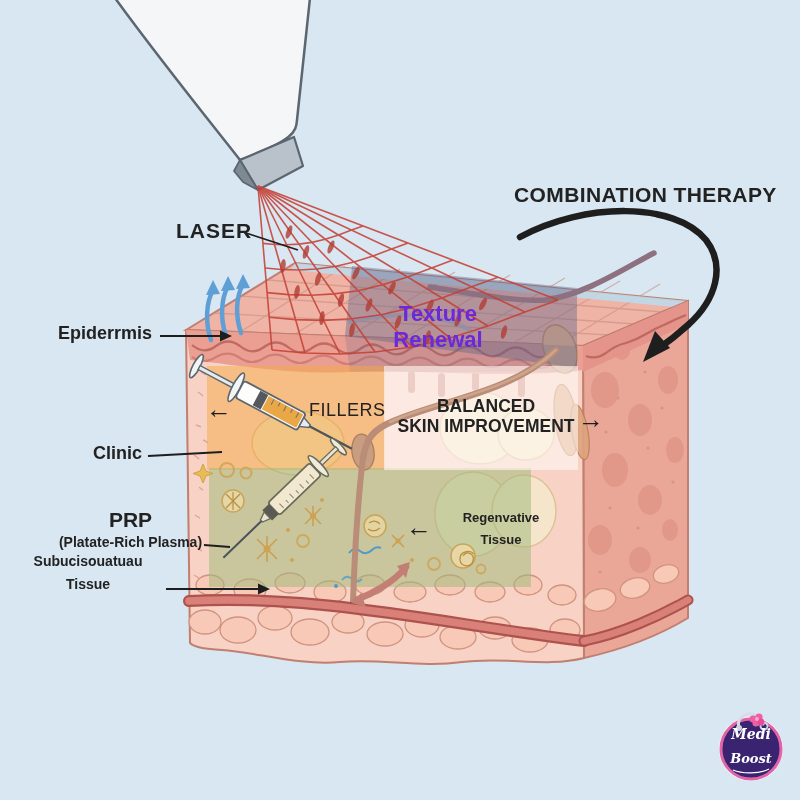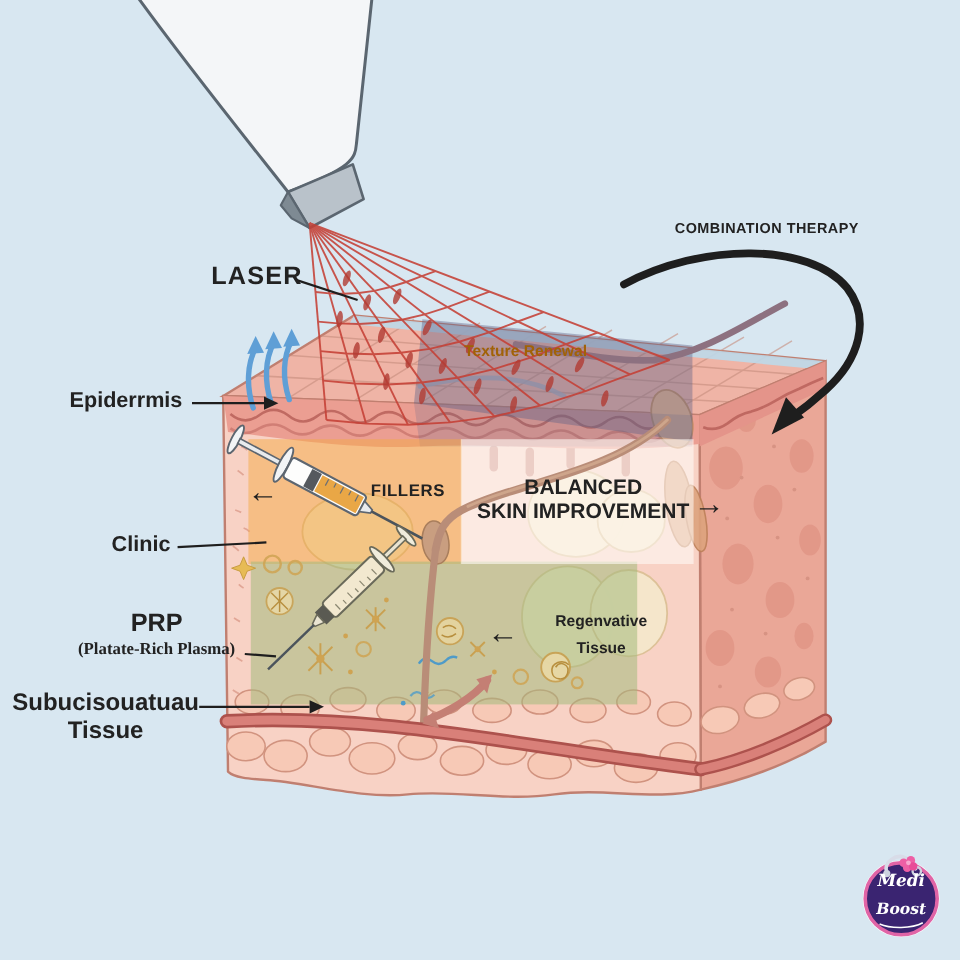--- a/index.html
+++ b/index.html
@@ -19,7 +19,7 @@
     position:absolute;color:#1e1e1e;font-size:26px;font-weight:400;line-height:1;
   }
   .laser-lbl{left:176px;top:219px;font-size:21px;letter-spacing:1px;}
-  .combo-lbl{left:514px;top:183px;width:250px;font-size:12px;font-weight:700;letter-spacing:.4px;text-align:center;}
+  .combo-lbl{left:514px;top:183px;width:250px;font-size:21px;font-weight:700;letter-spacing:.4px;text-align:center;}
   .texture-lbl{left:358px;top:285px;width:160px;font-size:13px;color:#a16207;}
   .epidermis-lbl{left:30px;top:323px;width:122px;font-size:18px;}
   .fillers-lbl{left:309px;top:400px;font-size:14px;font-weight:700;letter-spacing:.5px;}

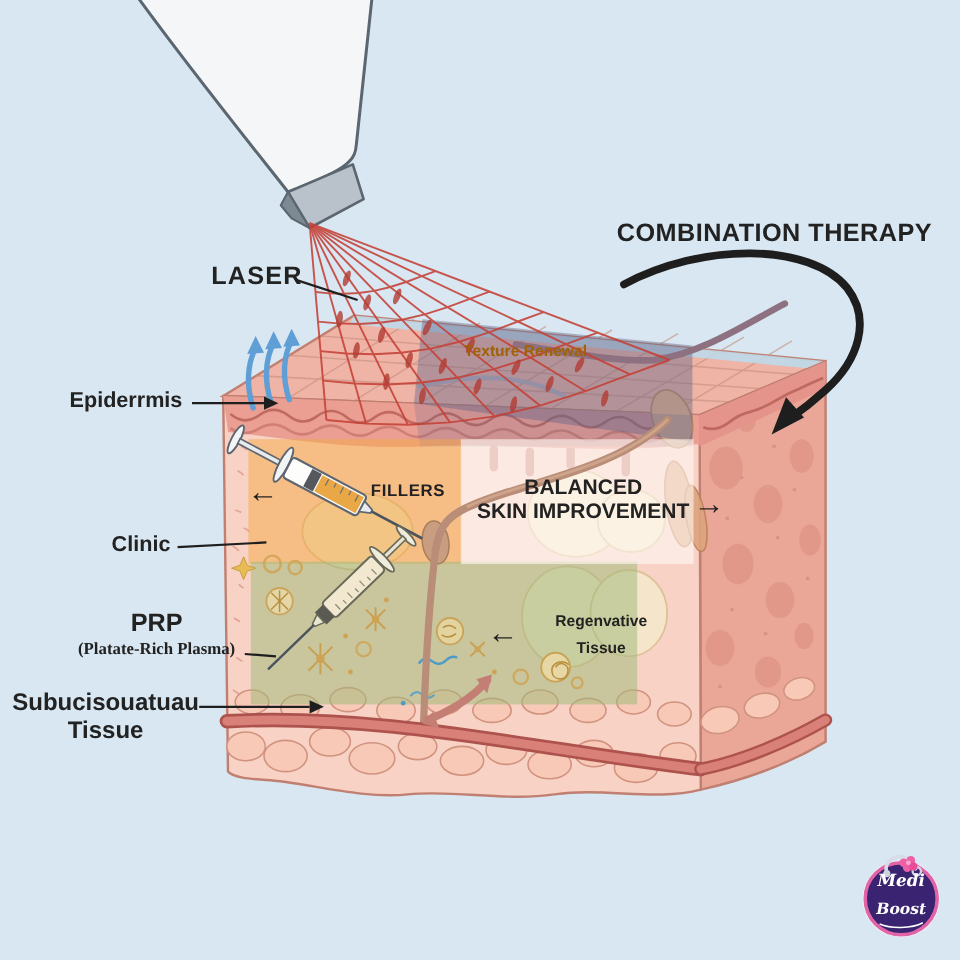--- a/index.html
+++ b/index.html
@@ -20,7 +20,7 @@
   }
   .laser-lbl{left:176px;top:219px;font-size:21px;letter-spacing:1px;}
   .combo-lbl{left:514px;top:183px;width:250px;font-size:21px;font-weight:700;letter-spacing:.4px;text-align:center;}
-  .texture-lbl{left:358px;top:285px;width:160px;font-size:13px;color:#a16207;}
+  .texture-lbl{left:358px;top:301px;width:160px;font-size:22px;color:#6d28d9;}
   .epidermis-lbl{left:30px;top:323px;width:122px;font-size:18px;}
   .fillers-lbl{left:309px;top:400px;font-size:14px;font-weight:700;letter-spacing:.5px;}
   .balanced-lbl{left:388px;top:396px;width:196px;font-size:17.5px;font-weight:700;line-height:20px;}

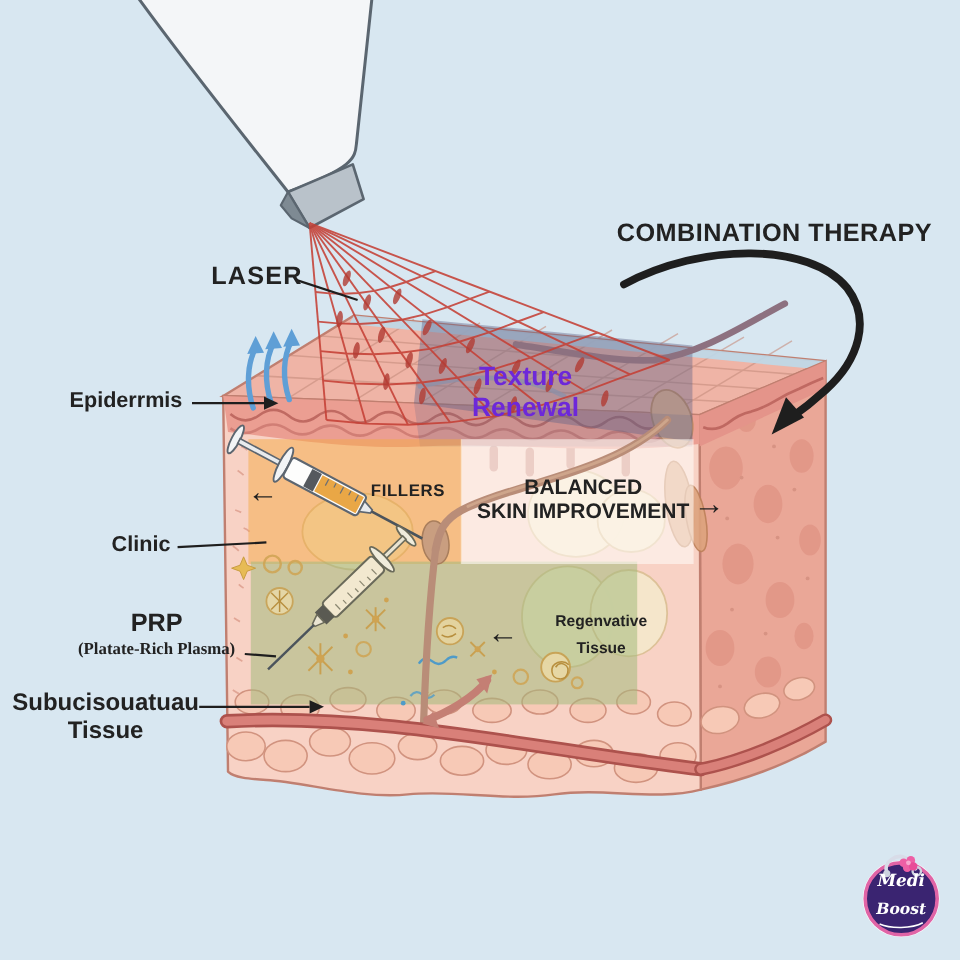--- a/index.html
+++ b/index.html
@@ -22,7 +22,7 @@
   .combo-lbl{left:514px;top:183px;width:250px;font-size:21px;font-weight:700;letter-spacing:.4px;text-align:center;}
   .texture-lbl{left:358px;top:301px;width:160px;font-size:22px;color:#6d28d9;}
   .epidermis-lbl{left:30px;top:323px;width:122px;font-size:18px;}
-  .fillers-lbl{left:309px;top:400px;font-size:14px;font-weight:700;letter-spacing:.5px;}
+  .fillers-lbl{left:309px;top:400px;font-size:18px;font-weight:400;letter-spacing:.5px;}
   .balanced-lbl{left:388px;top:396px;width:196px;font-size:17.5px;font-weight:700;line-height:20px;}
   .dermis-lbl{left:48px;top:443px;width:94px;font-size:18px;}
   .prp-lbl{left:48px;top:508px;width:165px;}

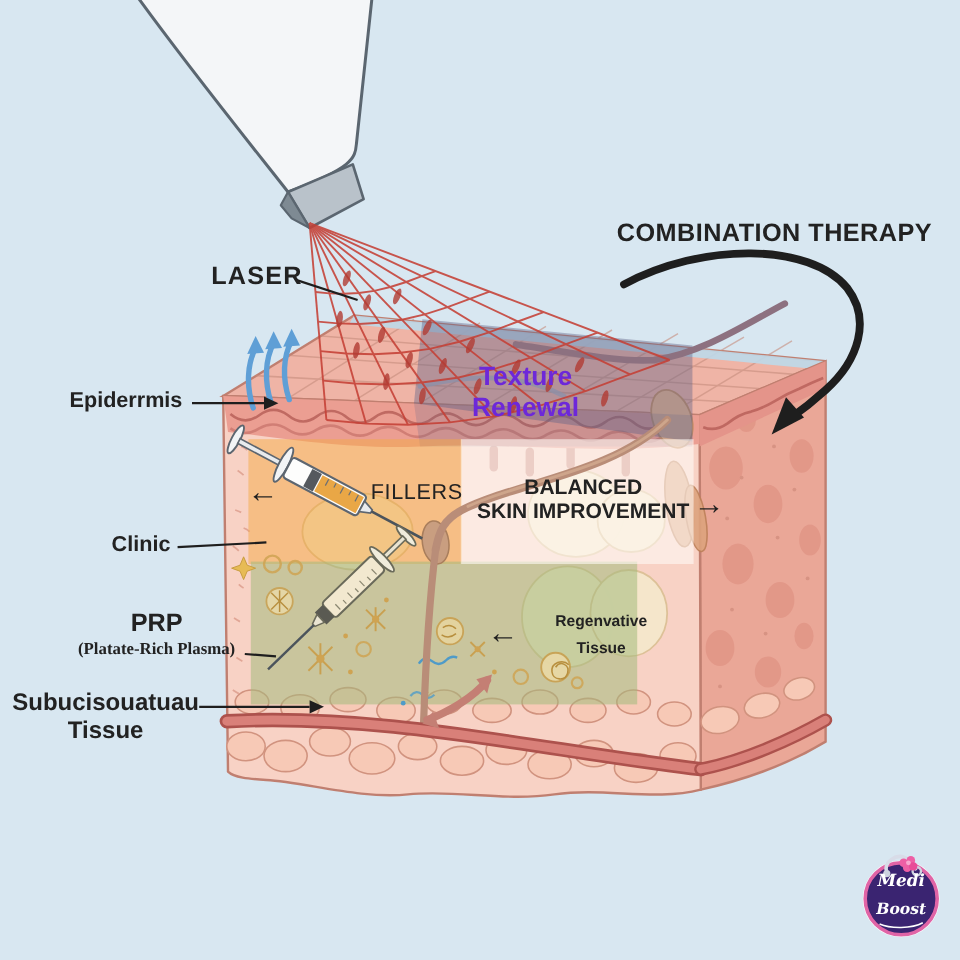--- a/index.html
+++ b/index.html
@@ -27,7 +27,7 @@
   .dermis-lbl{left:48px;top:443px;width:94px;font-size:18px;}
   .prp-lbl{left:48px;top:508px;width:165px;}
   .prp-lbl .t{font-size:21px;font-weight:600;display:block;}
-  .prp-lbl .s{font-size:14px;font-weight:600;display:block;margin-top:1px;font-family:Liberation Serif, serif;}
+  .prp-lbl .s{font-size:14px;font-weight:600;display:block;margin-top:1px;}
   .regen-lbl{left:430px;top:507px;width:142px;font-size:13px;line-height:22px;}
   .subcut-lbl{left:8px;top:575px;width:160px;font-size:20px;line-height:23px;}
   .logo{position:absolute;left:712px;top:706px;width:78px;height:78px;}

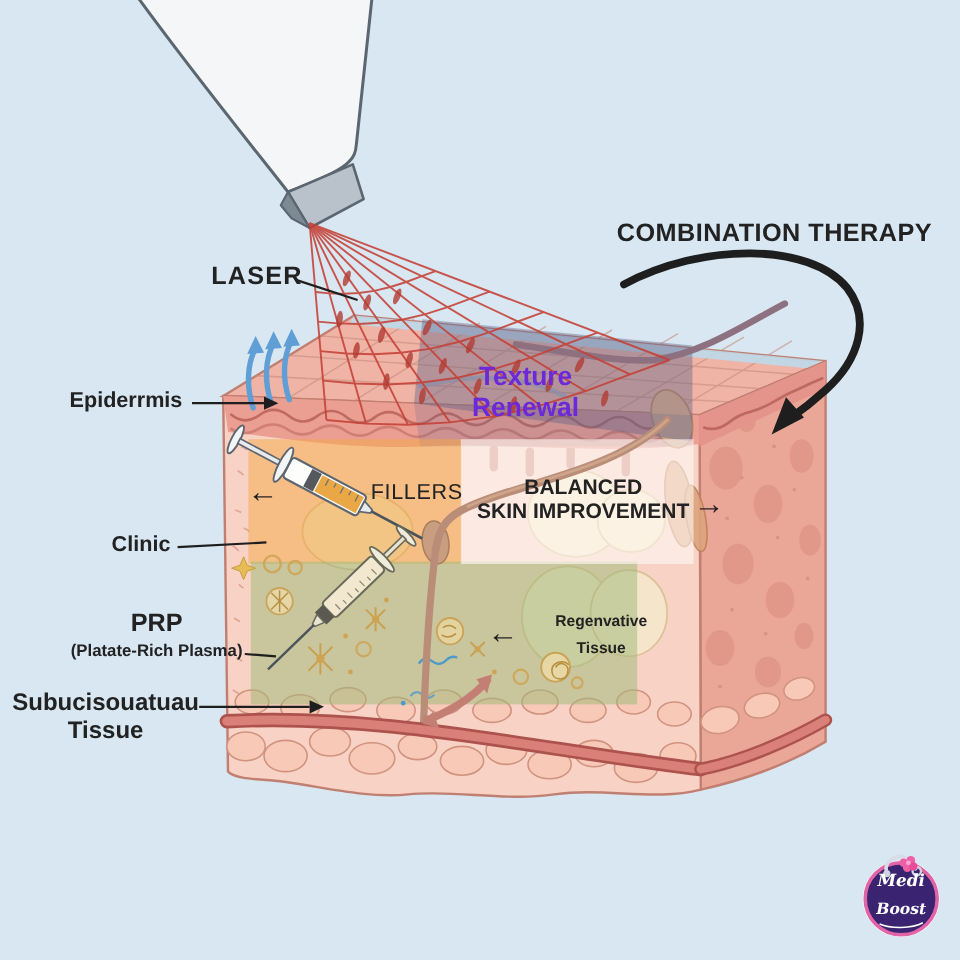--- a/index.html
+++ b/index.html
@@ -29,7 +29,7 @@
   .prp-lbl .t{font-size:21px;font-weight:600;display:block;}
   .prp-lbl .s{font-size:14px;font-weight:600;display:block;margin-top:1px;}
   .regen-lbl{left:430px;top:507px;width:142px;font-size:13px;line-height:22px;}
-  .subcut-lbl{left:8px;top:575px;width:160px;font-size:20px;line-height:23px;}
+  .subcut-lbl{left:8px;top:550px;width:160px;font-size:14px;line-height:23px;}
   .logo{position:absolute;left:712px;top:706px;width:78px;height:78px;}
   .logo .word{
     position:absolute;width:78px;text-align:center;color:#fff;

